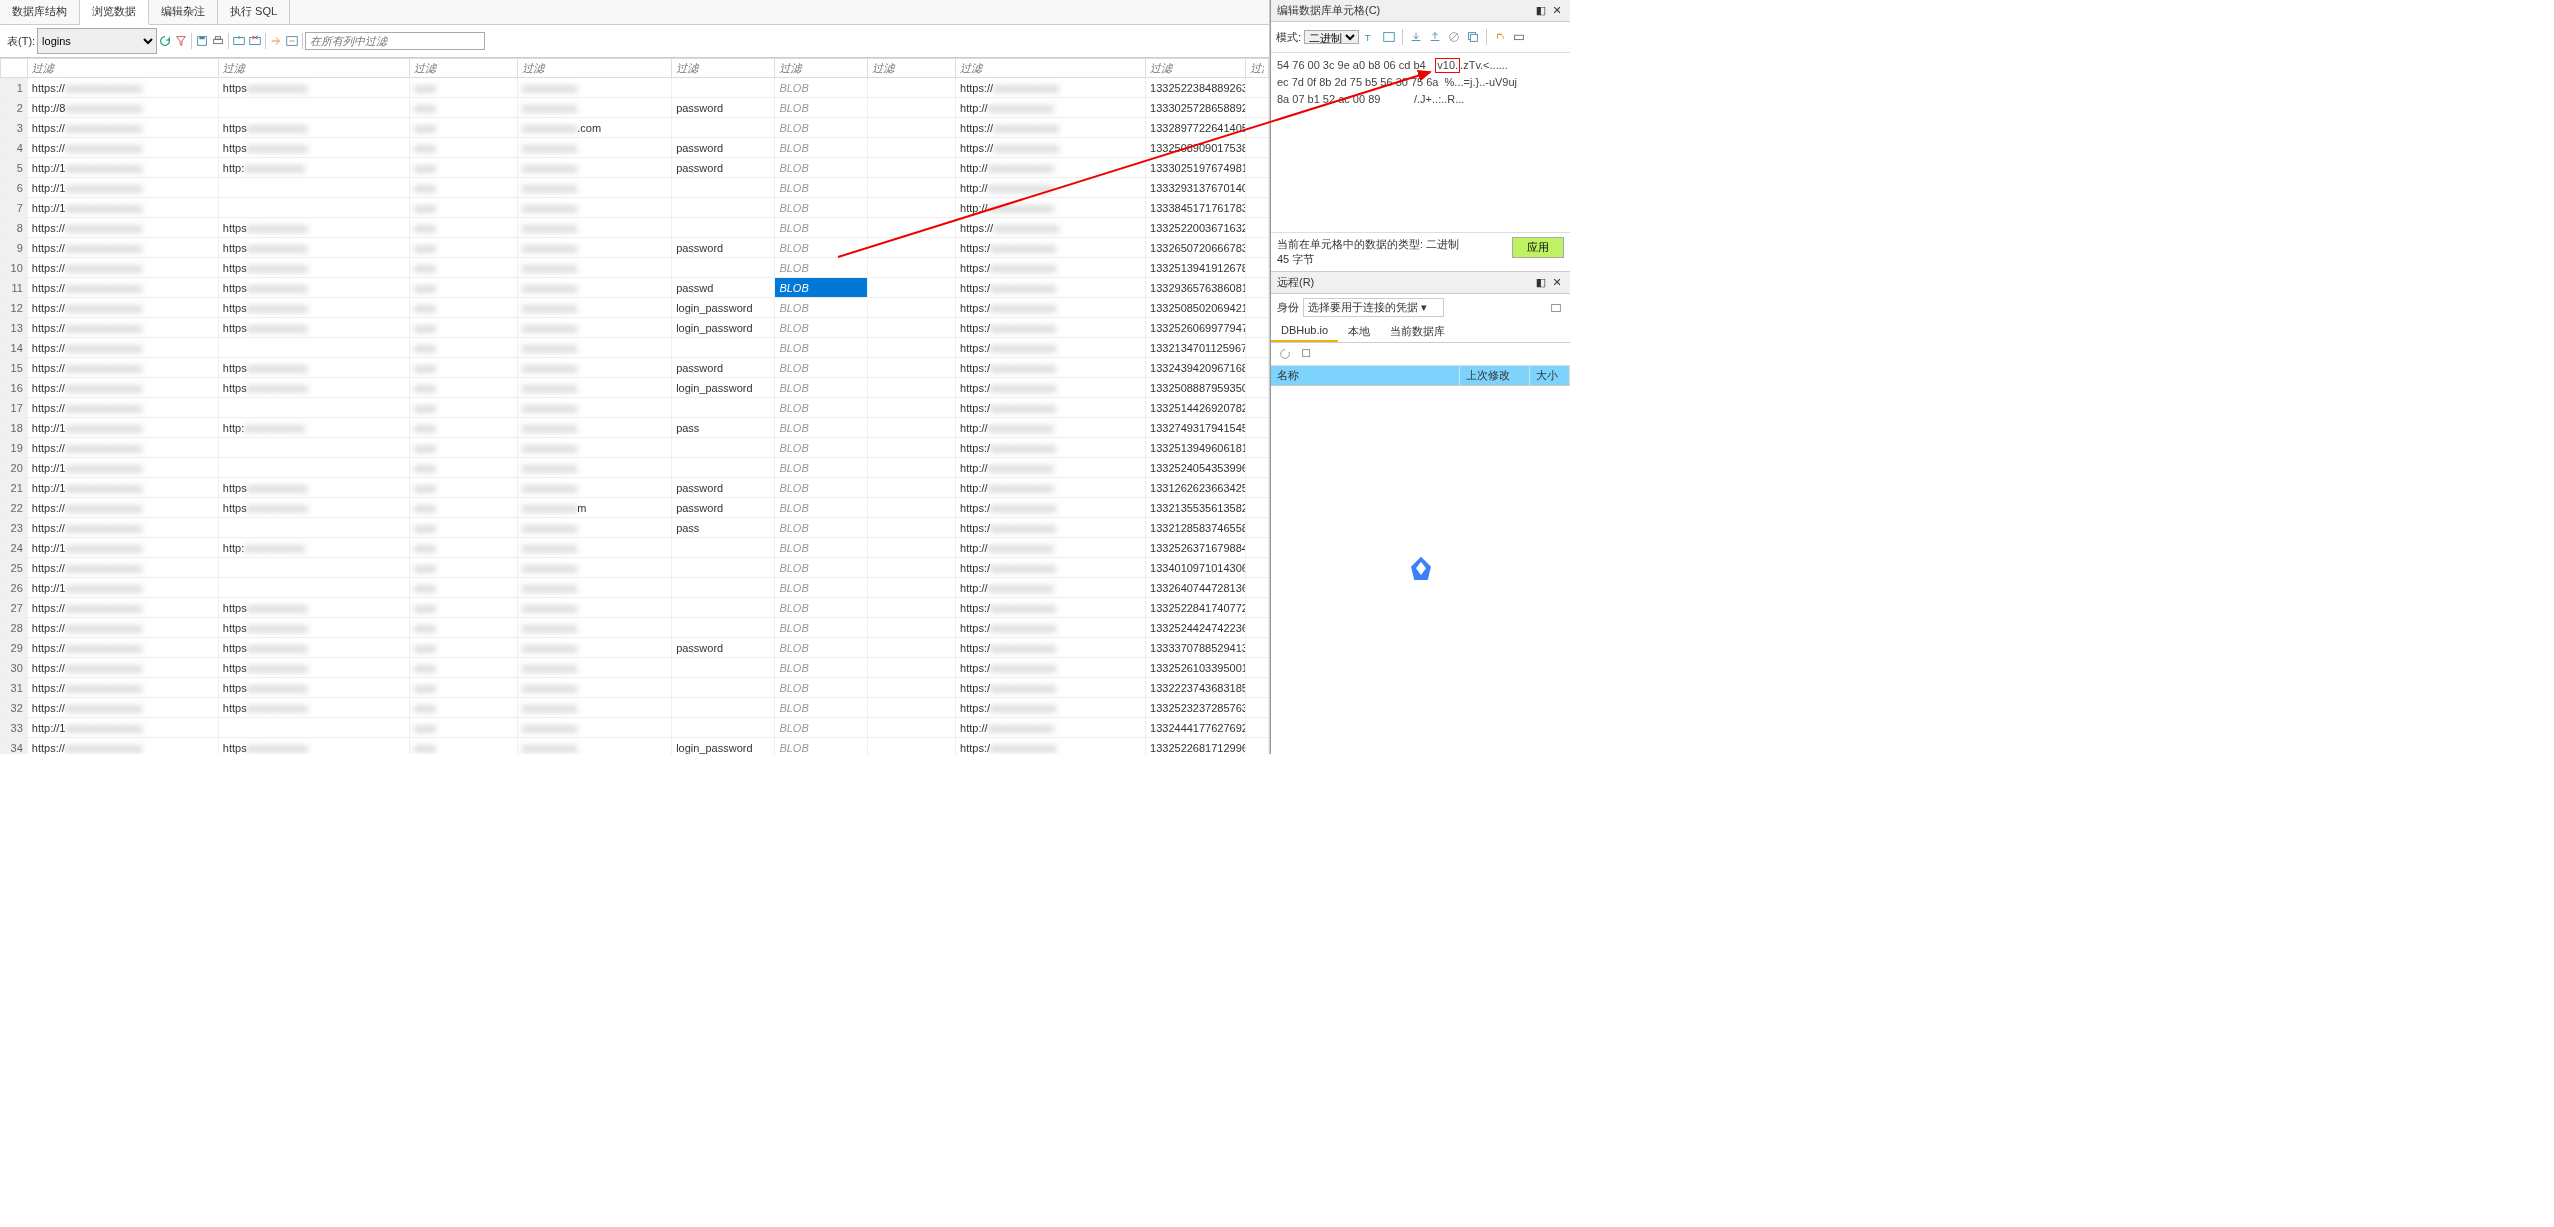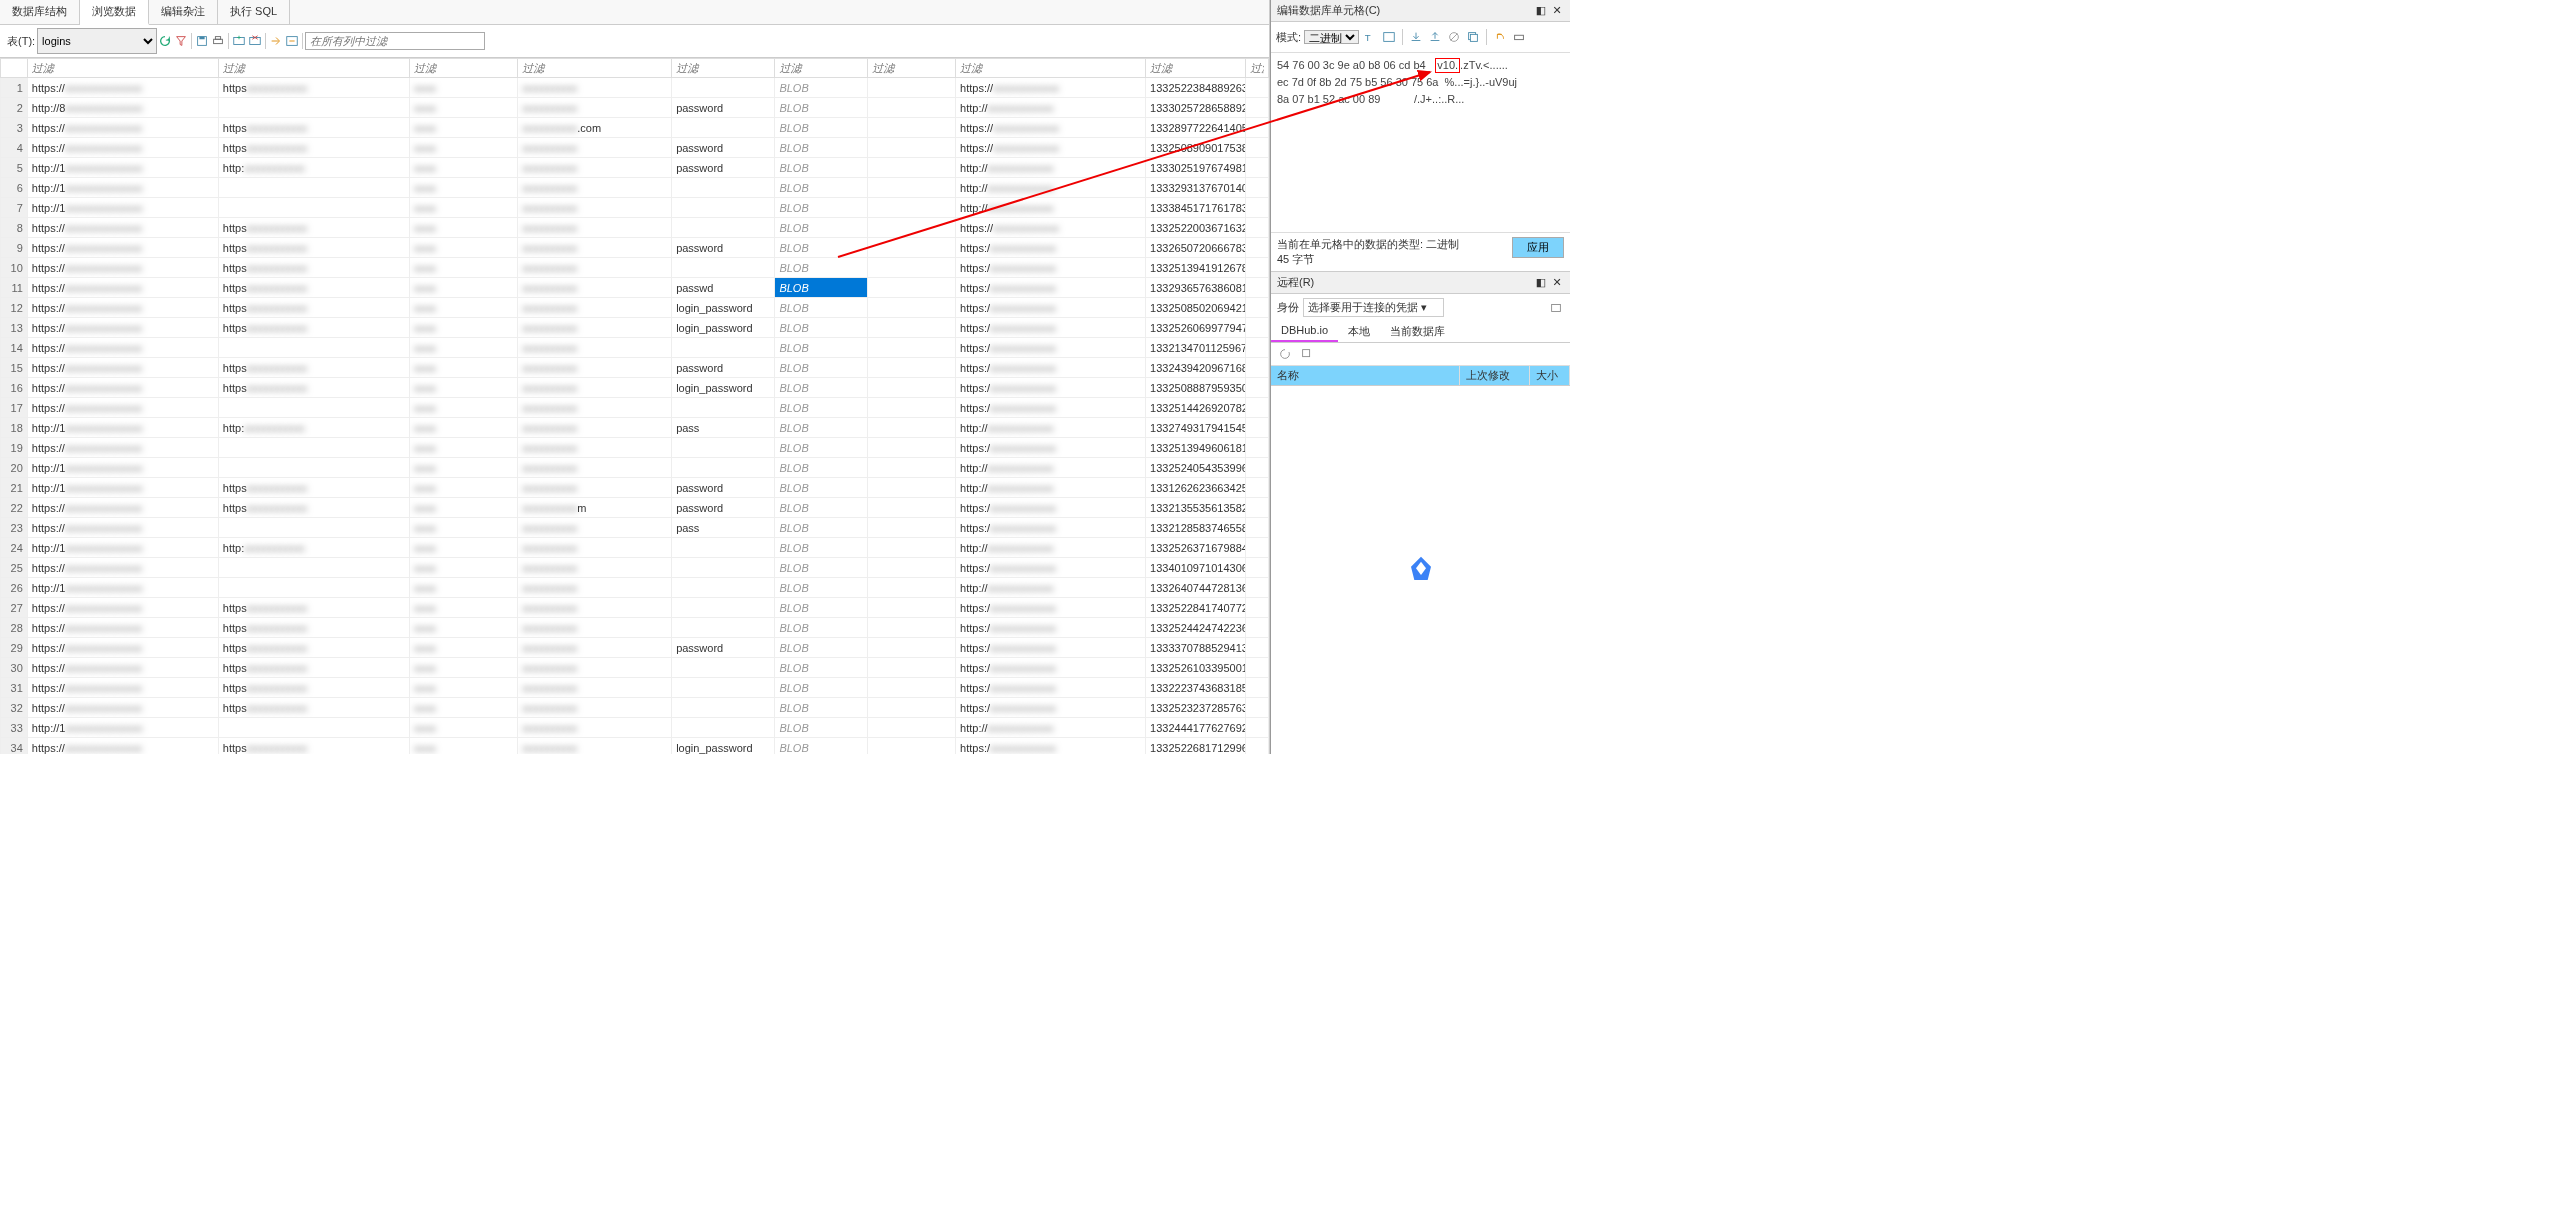--- a/index.html
+++ b/index.html
@@ -36,7 +36,7 @@
 .hex-highlight { border: 1.5px solid red; padding: 0 1px; display: inline-block; line-height: 13px; }
 .cell-info { padding: 4px 6px; display: flex; align-items: flex-start; gap: 8px; border-bottom: 1px solid #ccc; }
 .cell-info-text { flex: 1; line-height: 15px; }
-.apply-btn { border: 1px solid #aaa; background: #7dd3fc; padding: 2px 14px; cursor: pointer; }
+.apply-btn { border: 1px solid #aaa; background: #bef264; padding: 2px 14px; cursor: pointer; }
 .remote-panel { flex: 1; display: flex; flex-direction: column; }
 .identity-row { padding: 4px 6px; display: flex; align-items: center; gap: 4px; }
 .identity-select { border: 1px solid #ccc; padding: 1px 16px 1px 4px; }

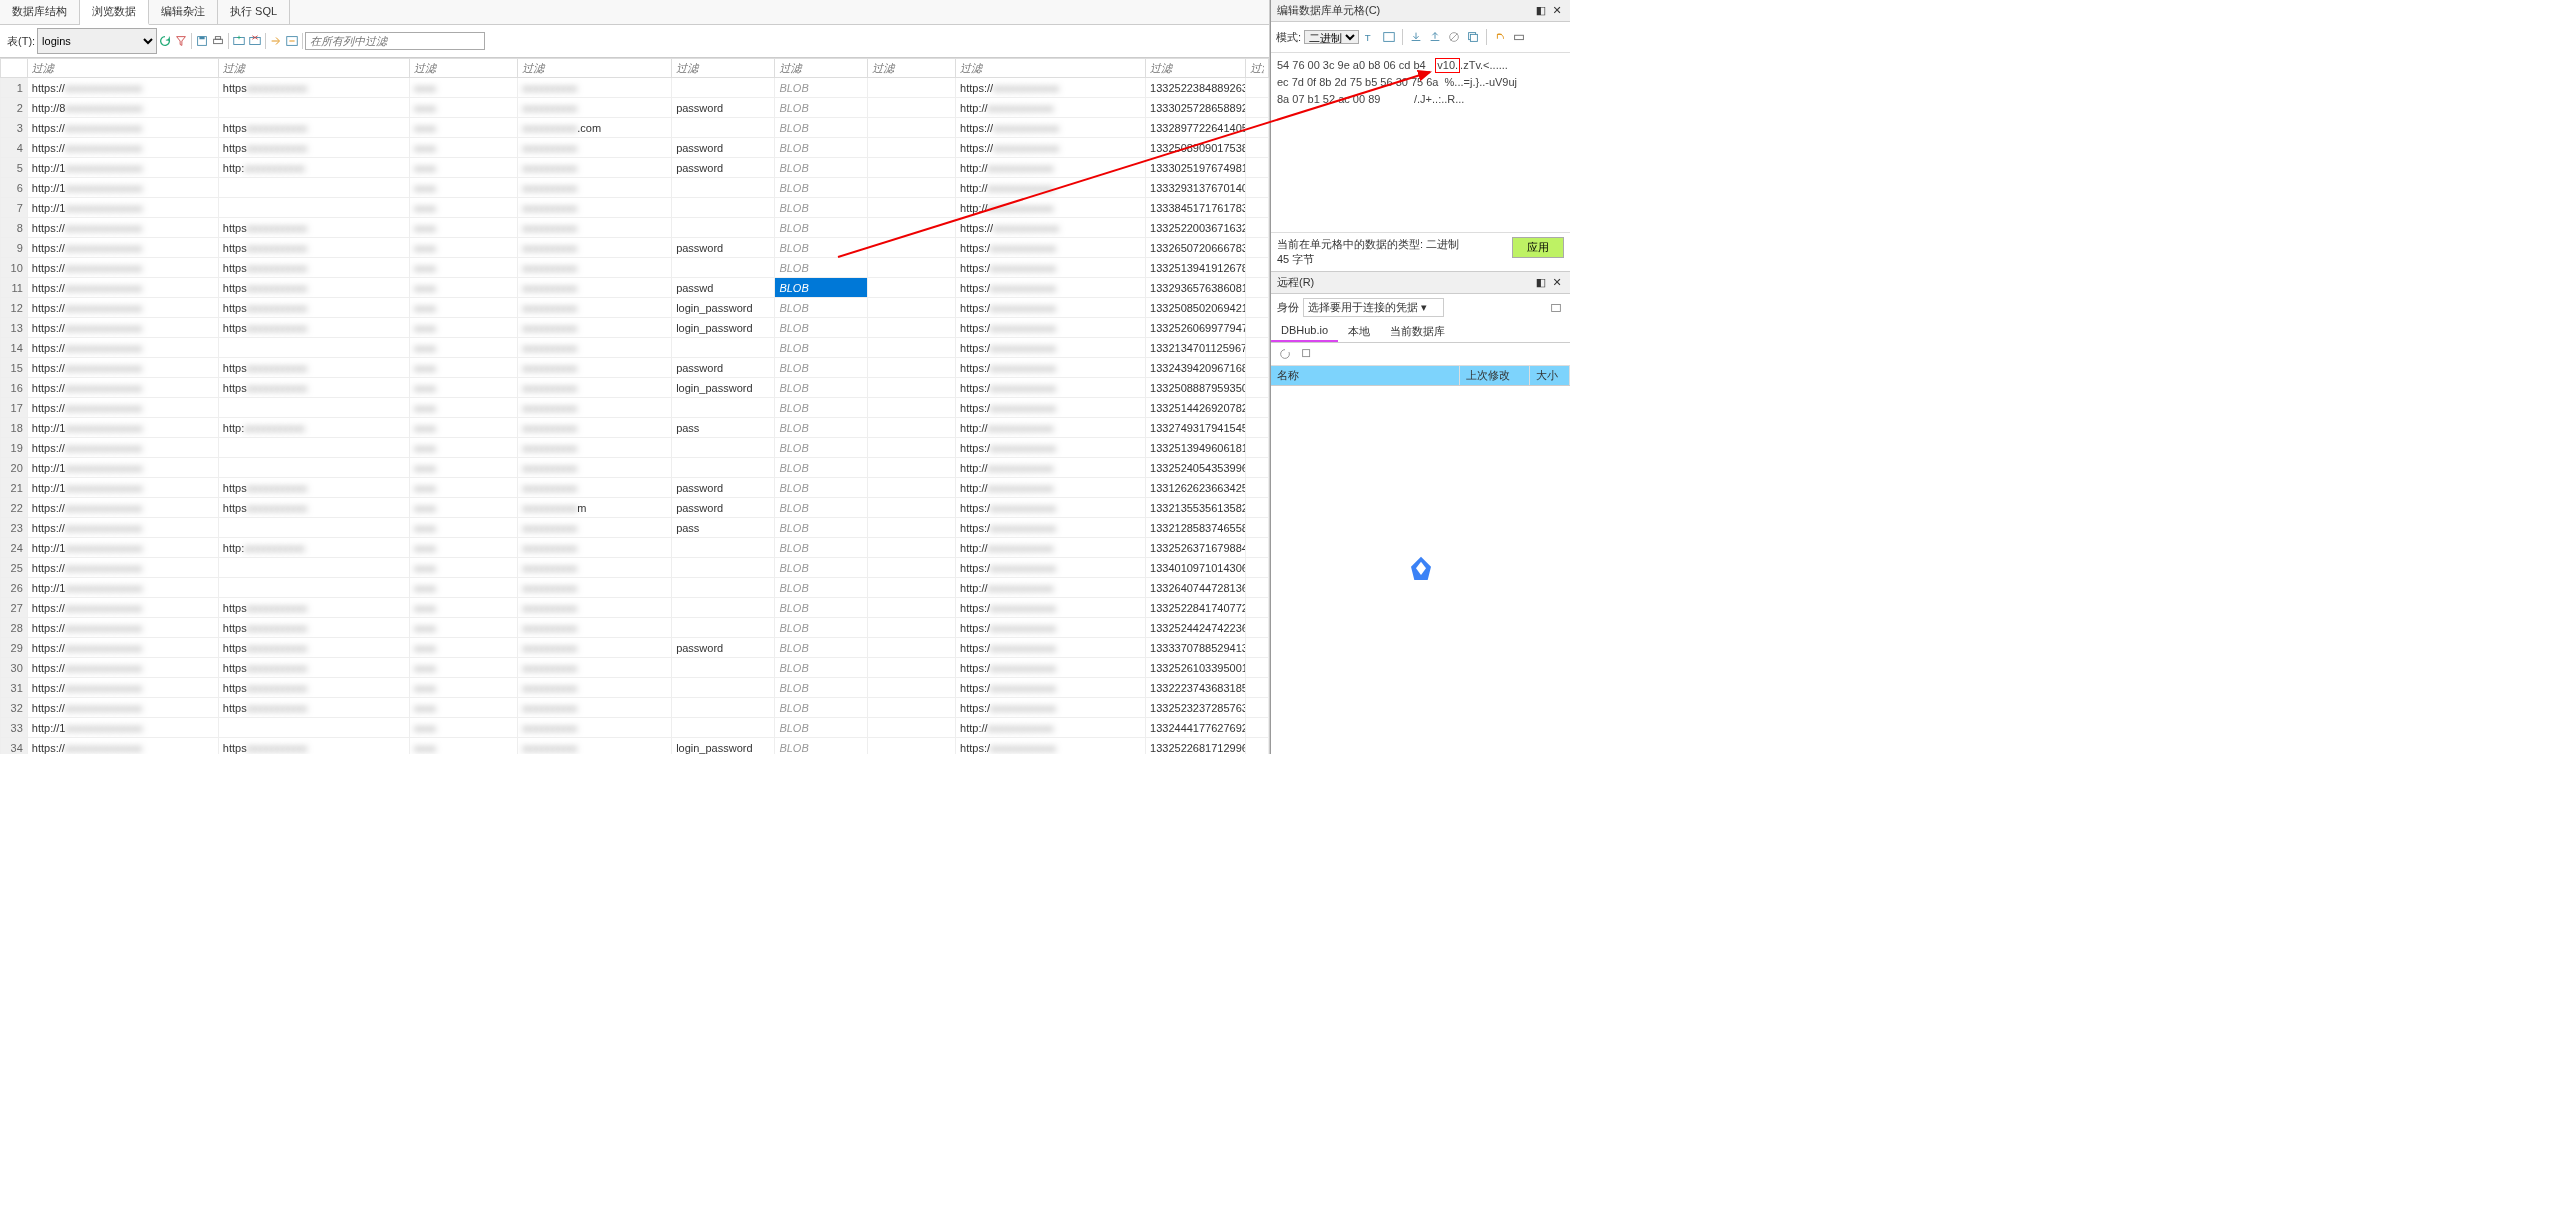--- a/index.html
+++ b/index.html
@@ -42,7 +42,7 @@
 .identity-select { border: 1px solid #ccc; padding: 1px 16px 1px 4px; }
 .remote-tabs { display: flex; border-bottom: 1px solid #ccc; }
 .remote-tab { padding: 3px 10px; cursor: pointer; }
-.remote-tab.active { border-bottom: 2px solid #d946ef; }
+.remote-tab.active { border-bottom: 2px solid #eab308; }
 .remote-toolbar { padding: 3px 6px; border-bottom: 1px solid #ddd; display: flex; gap: 6px; }
 .remote-list-header { display: flex; border-bottom: 1px solid #ccc; background: #7dd3fc; }
 .remote-list-header > div { padding: 2px 6px; border-right: 1px solid #ddd; }

